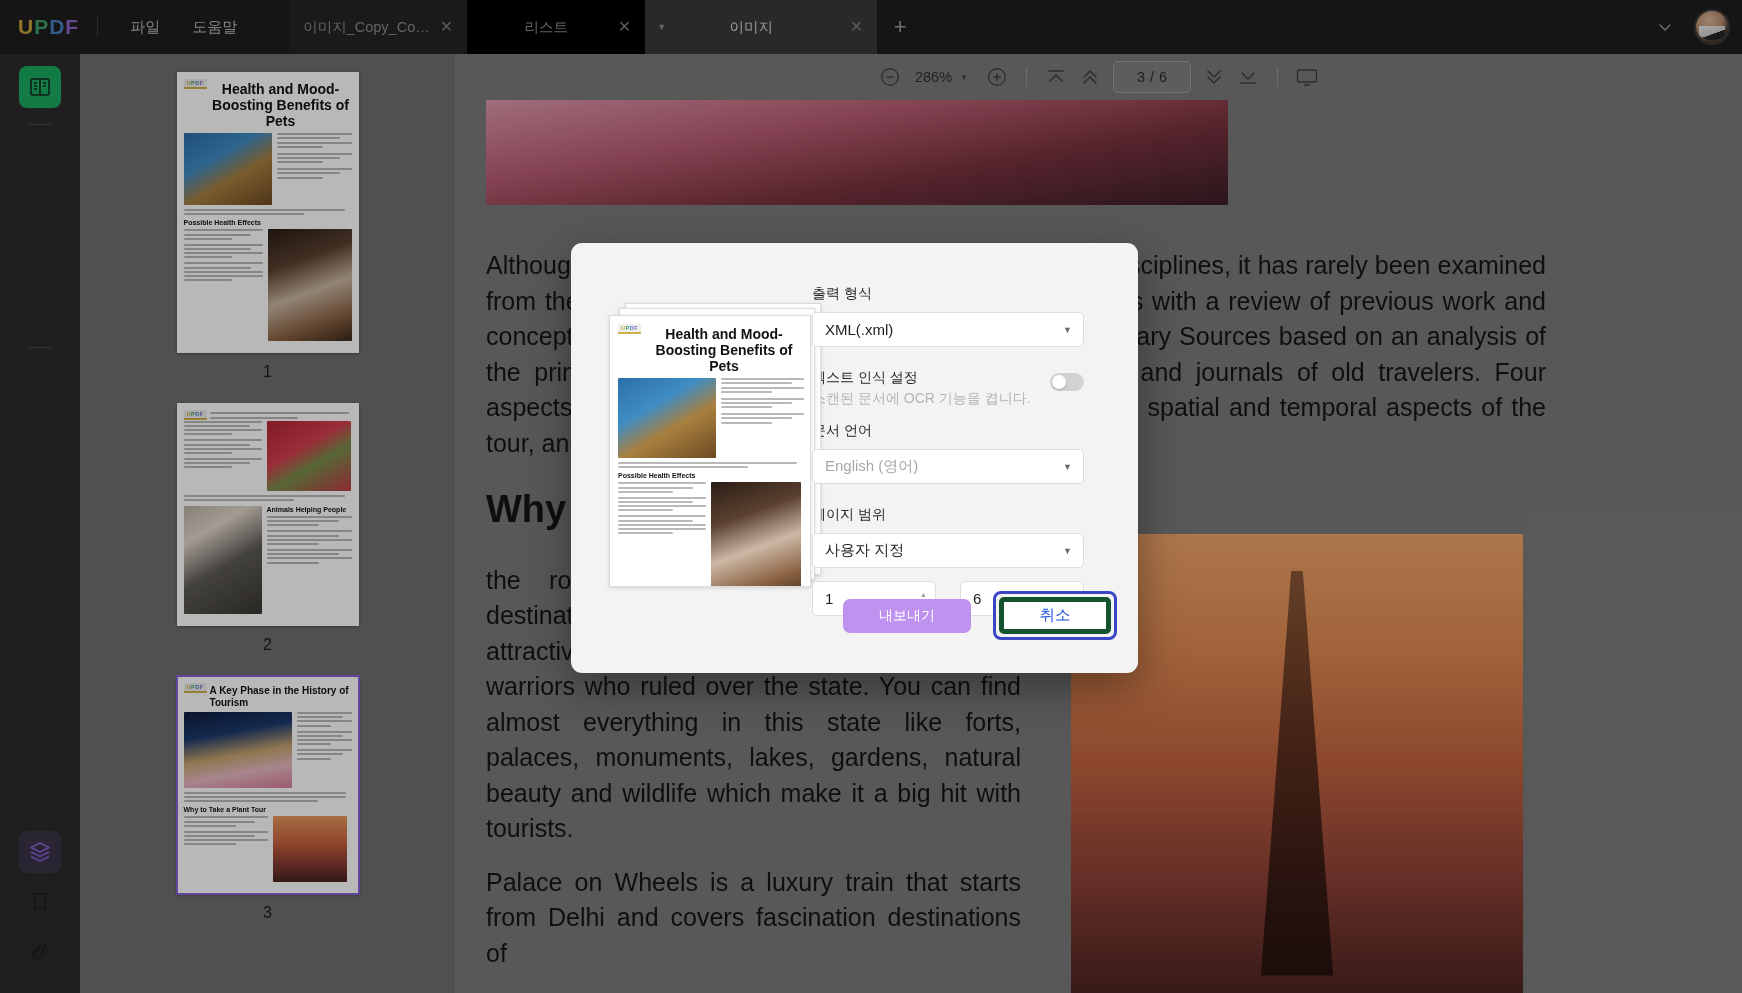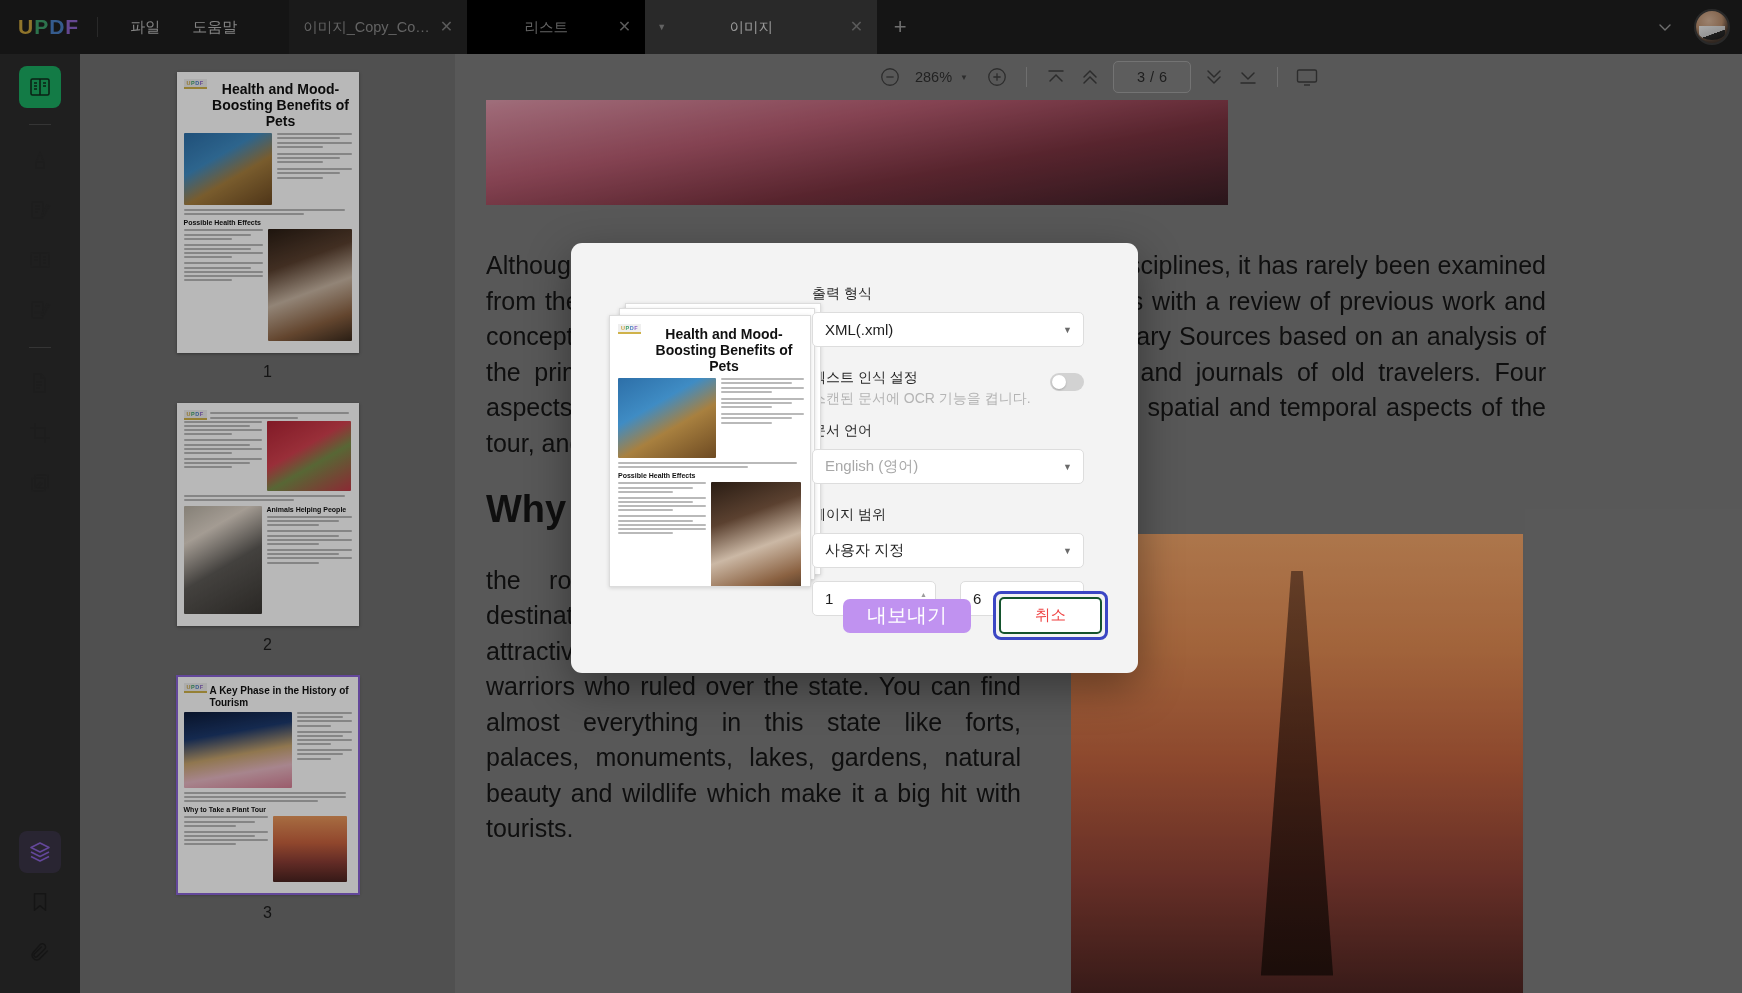--- a/index.html
+++ b/index.html
@@ -253,7 +253,7 @@
   }
   .btn-export {
     width: 128px; height: 34px; border-radius: 7px; background: #c092f0;
-    color: #ffffff; font-size: 20px; display: flex; align-items: center; justify-content: center;
+    color: #ffffff; font-size: 14px; display: flex; align-items: center; justify-content: center;
     cursor: pointer; border: none;
   }
   .btn-cancel-ring {

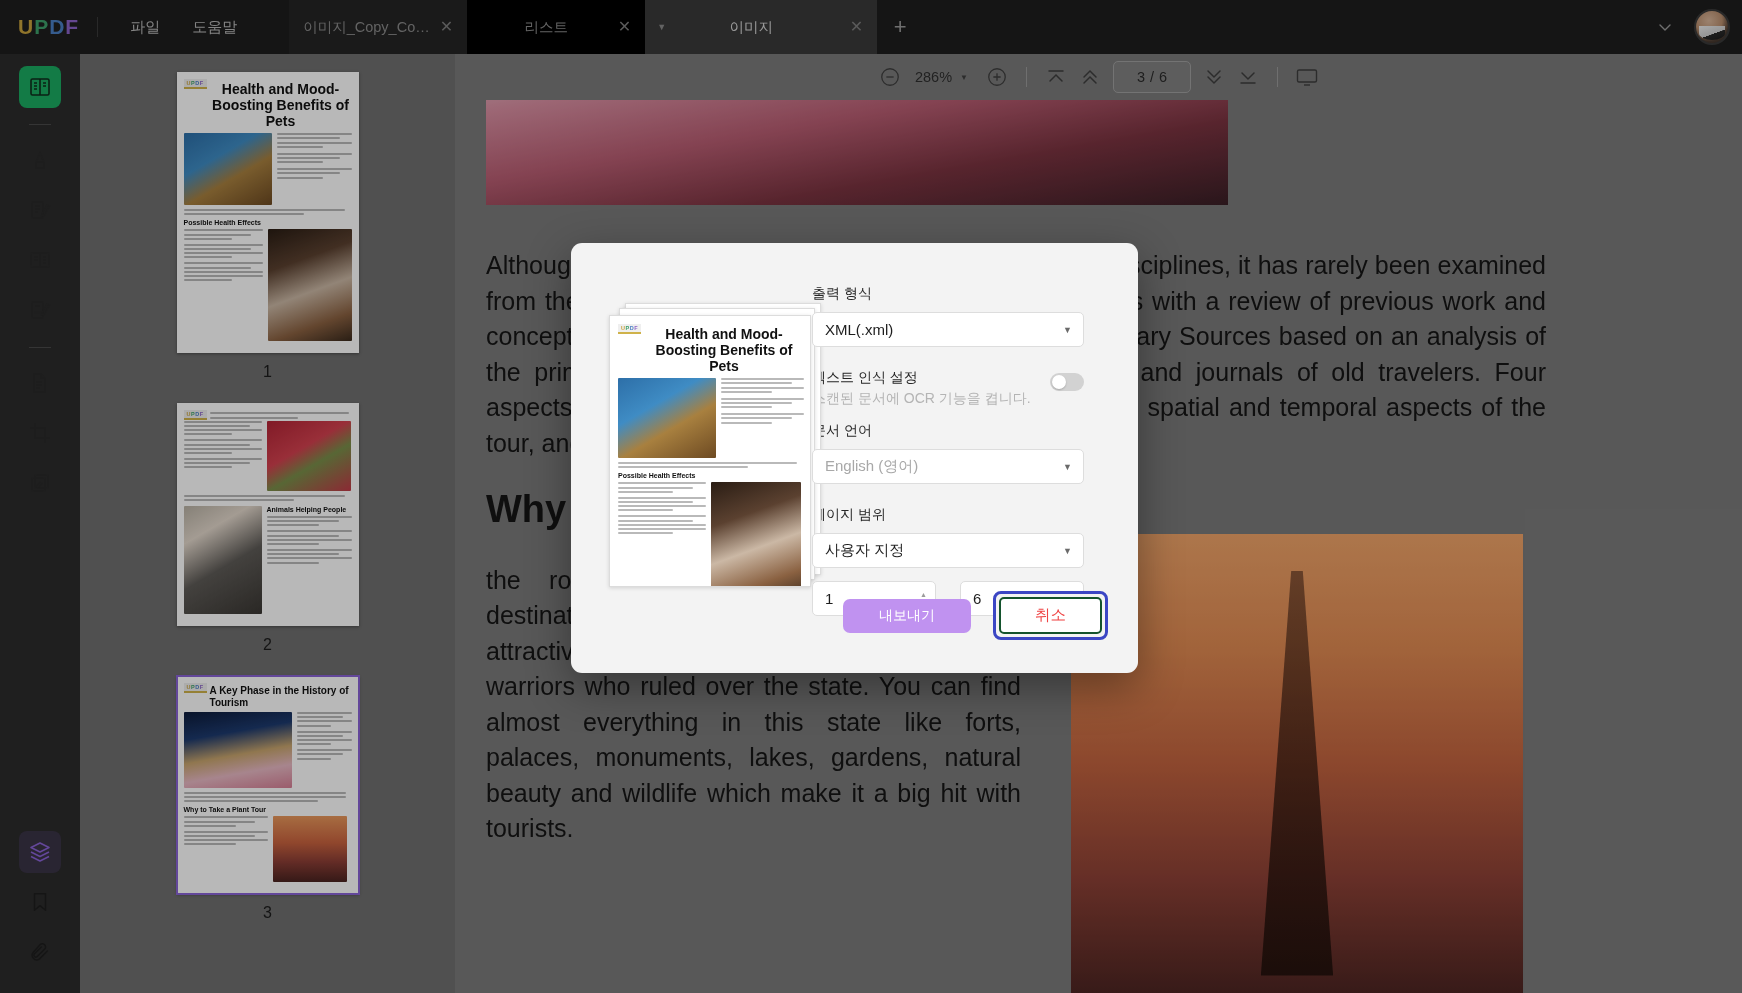--- a/index.html
+++ b/index.html
@@ -260,8 +260,8 @@
     padding: 3px; border: 3px solid #3b46c4; border-radius: 8px; background: #f3f3f3;
   }
   .btn-cancel {
-    width: 103px; height: 37px; border-radius: 5px; background: #ffffff;
-    border: 2px solid #14532d; color: #ef4444; font-size: 15.5px;
+    width: 112px; height: 37px; border-radius: 5px; background: #ffffff;
+    border: 5px solid #14532d; color: #1d4ed8; font-size: 15.5px;
     display: flex; align-items: center; justify-content: center; cursor: pointer;
   }
 </style>

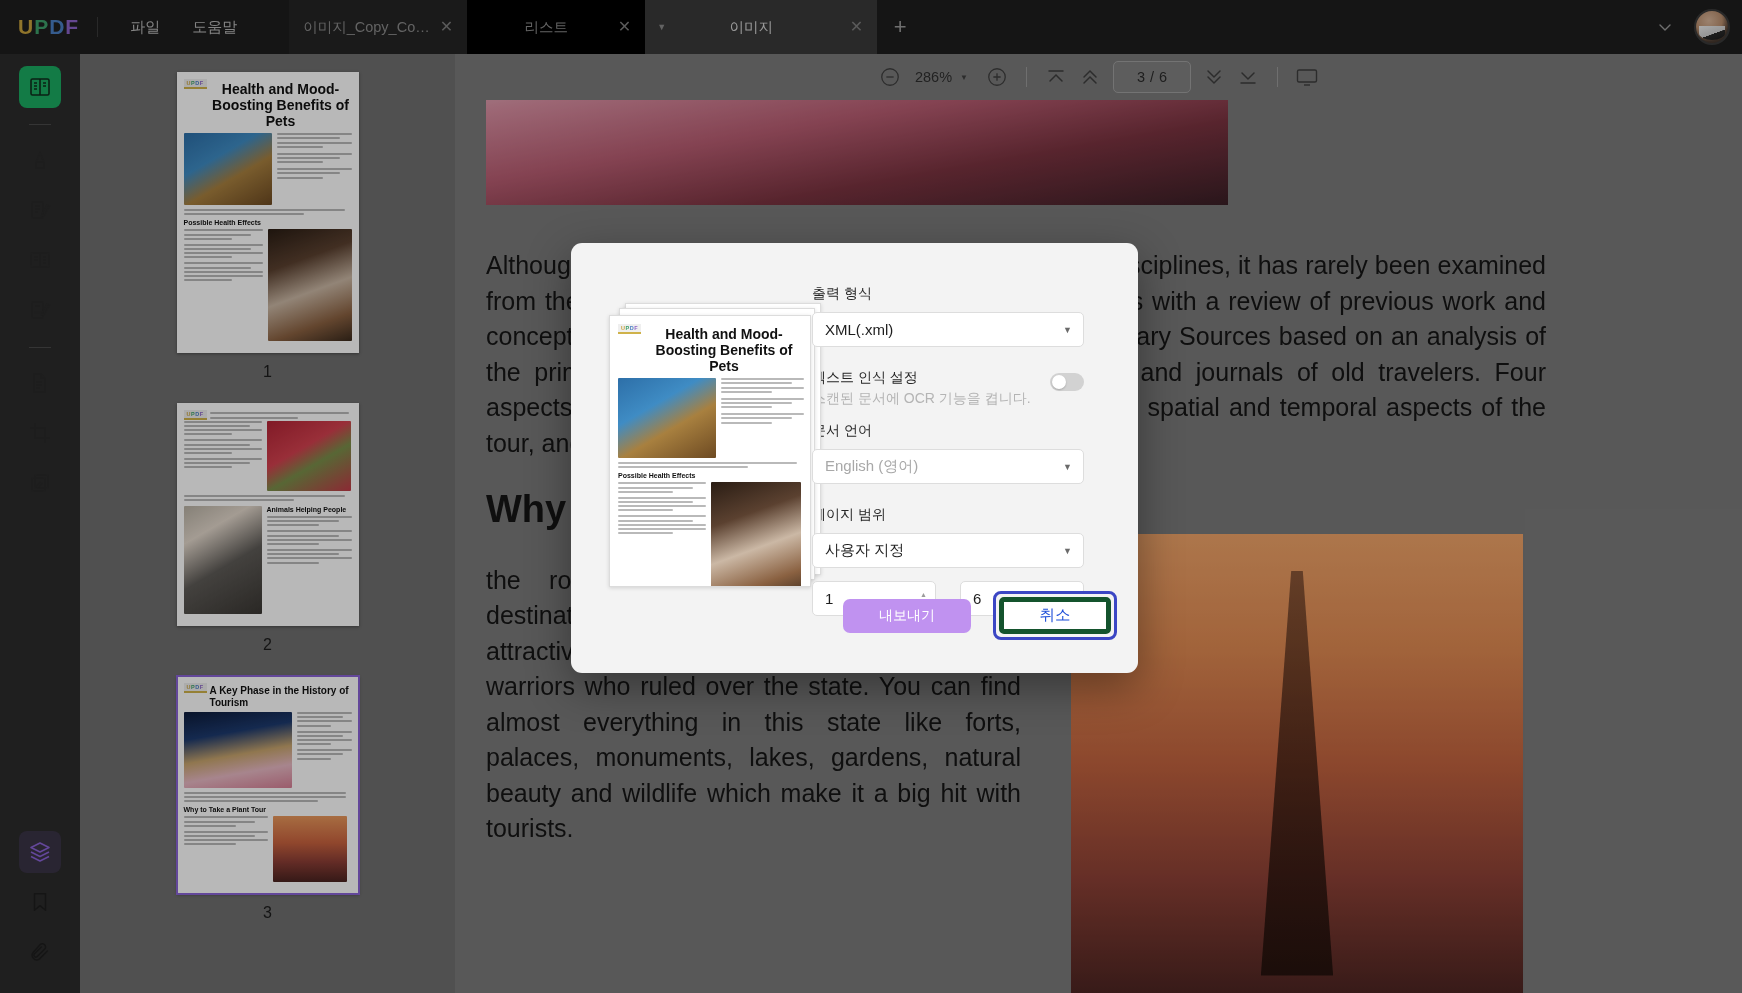--- a/index.html
+++ b/index.html
@@ -599,6 +599,7 @@
         <p>Although this travel Tour has been examined by various disciplines, it has rarely been examined from the perspective of tourism studies. This paper begins with a review of previous work and concepts about the tour and from various areas of its primary Sources based on an analysis of the primary sources of information can stories, letters, and journals of old travelers. Four aspects of the Grand Tour are then examined: the routes, spatial and temporal aspects of the tour, and the gradual development of a tourist industry.</p>
         <div class="doc-h">Why to Take a Plant Tour</div>
         <p class="narrow">the royal palaces and monuments, this destination is a delight for travelers and their attractive architecture tells the story of great warriors who ruled over the state. You can find almost everything in this state like forts, palaces, monuments, lakes, gardens, natural beauty and wildlife which make it a big hit with tourists.</p>
+        <p class="narrow">Palace on Wheels is a luxury train that starts from Delhi and covers fascination destinations of</p>
       </div>
     </div>
   </div>

